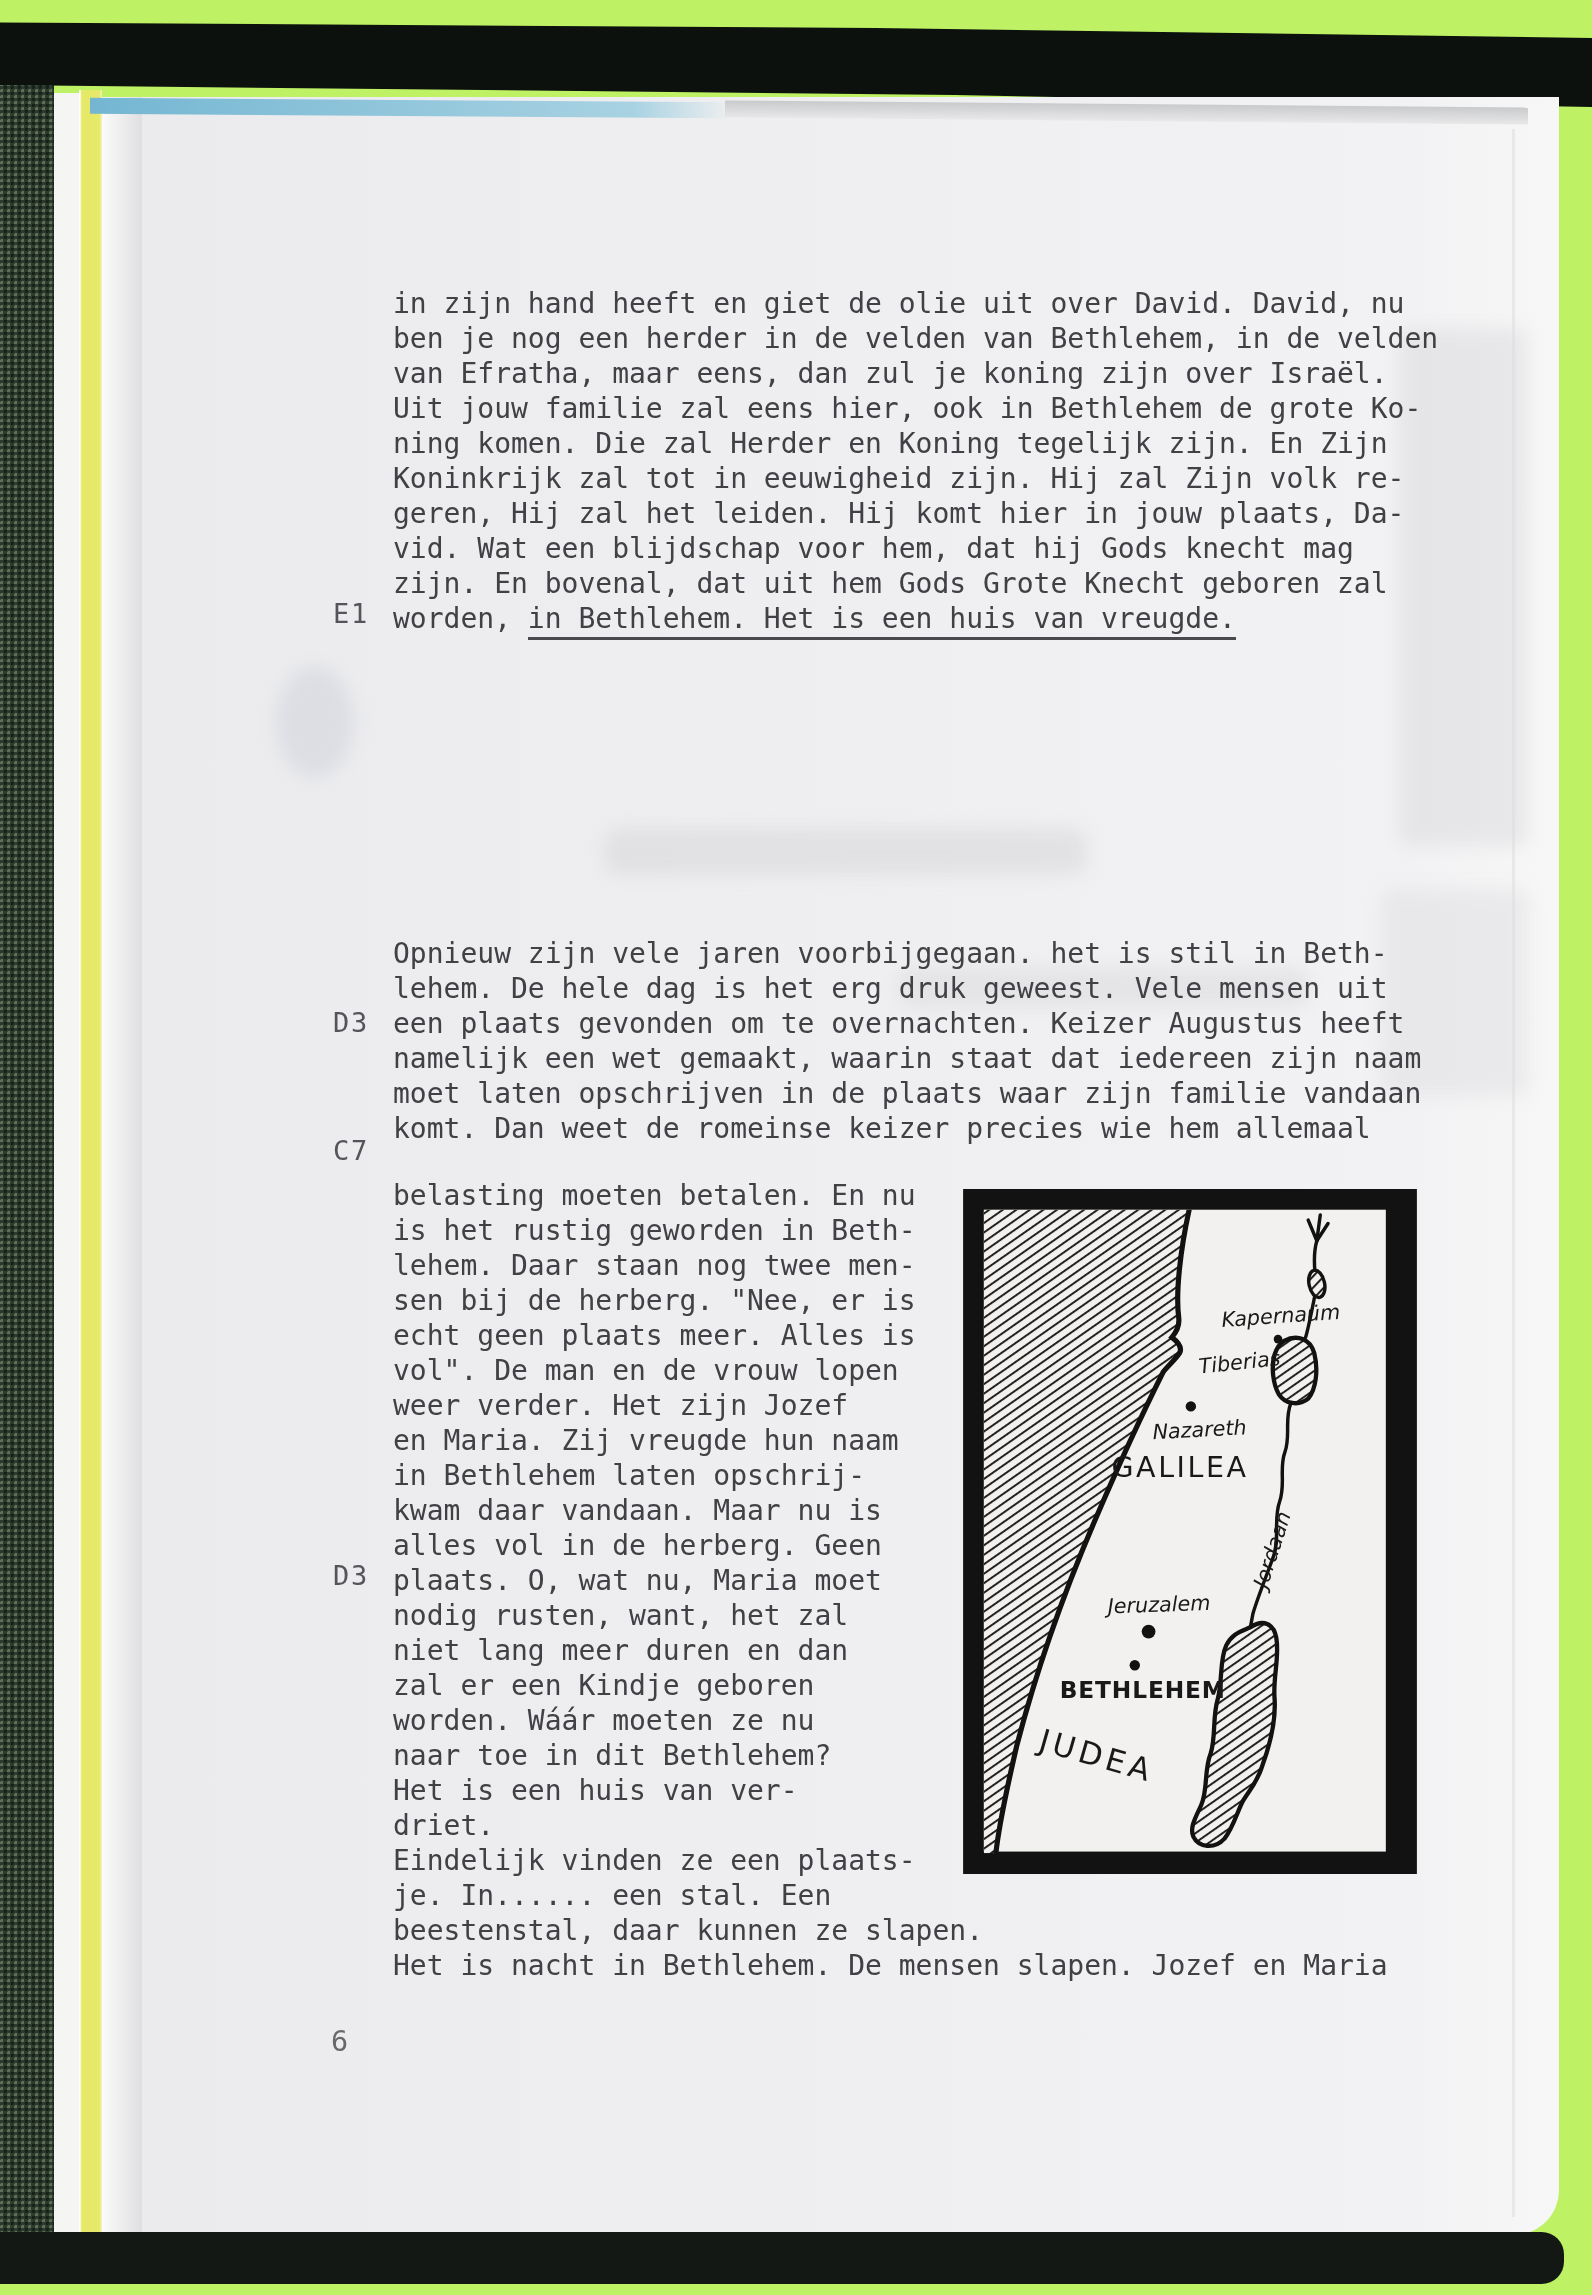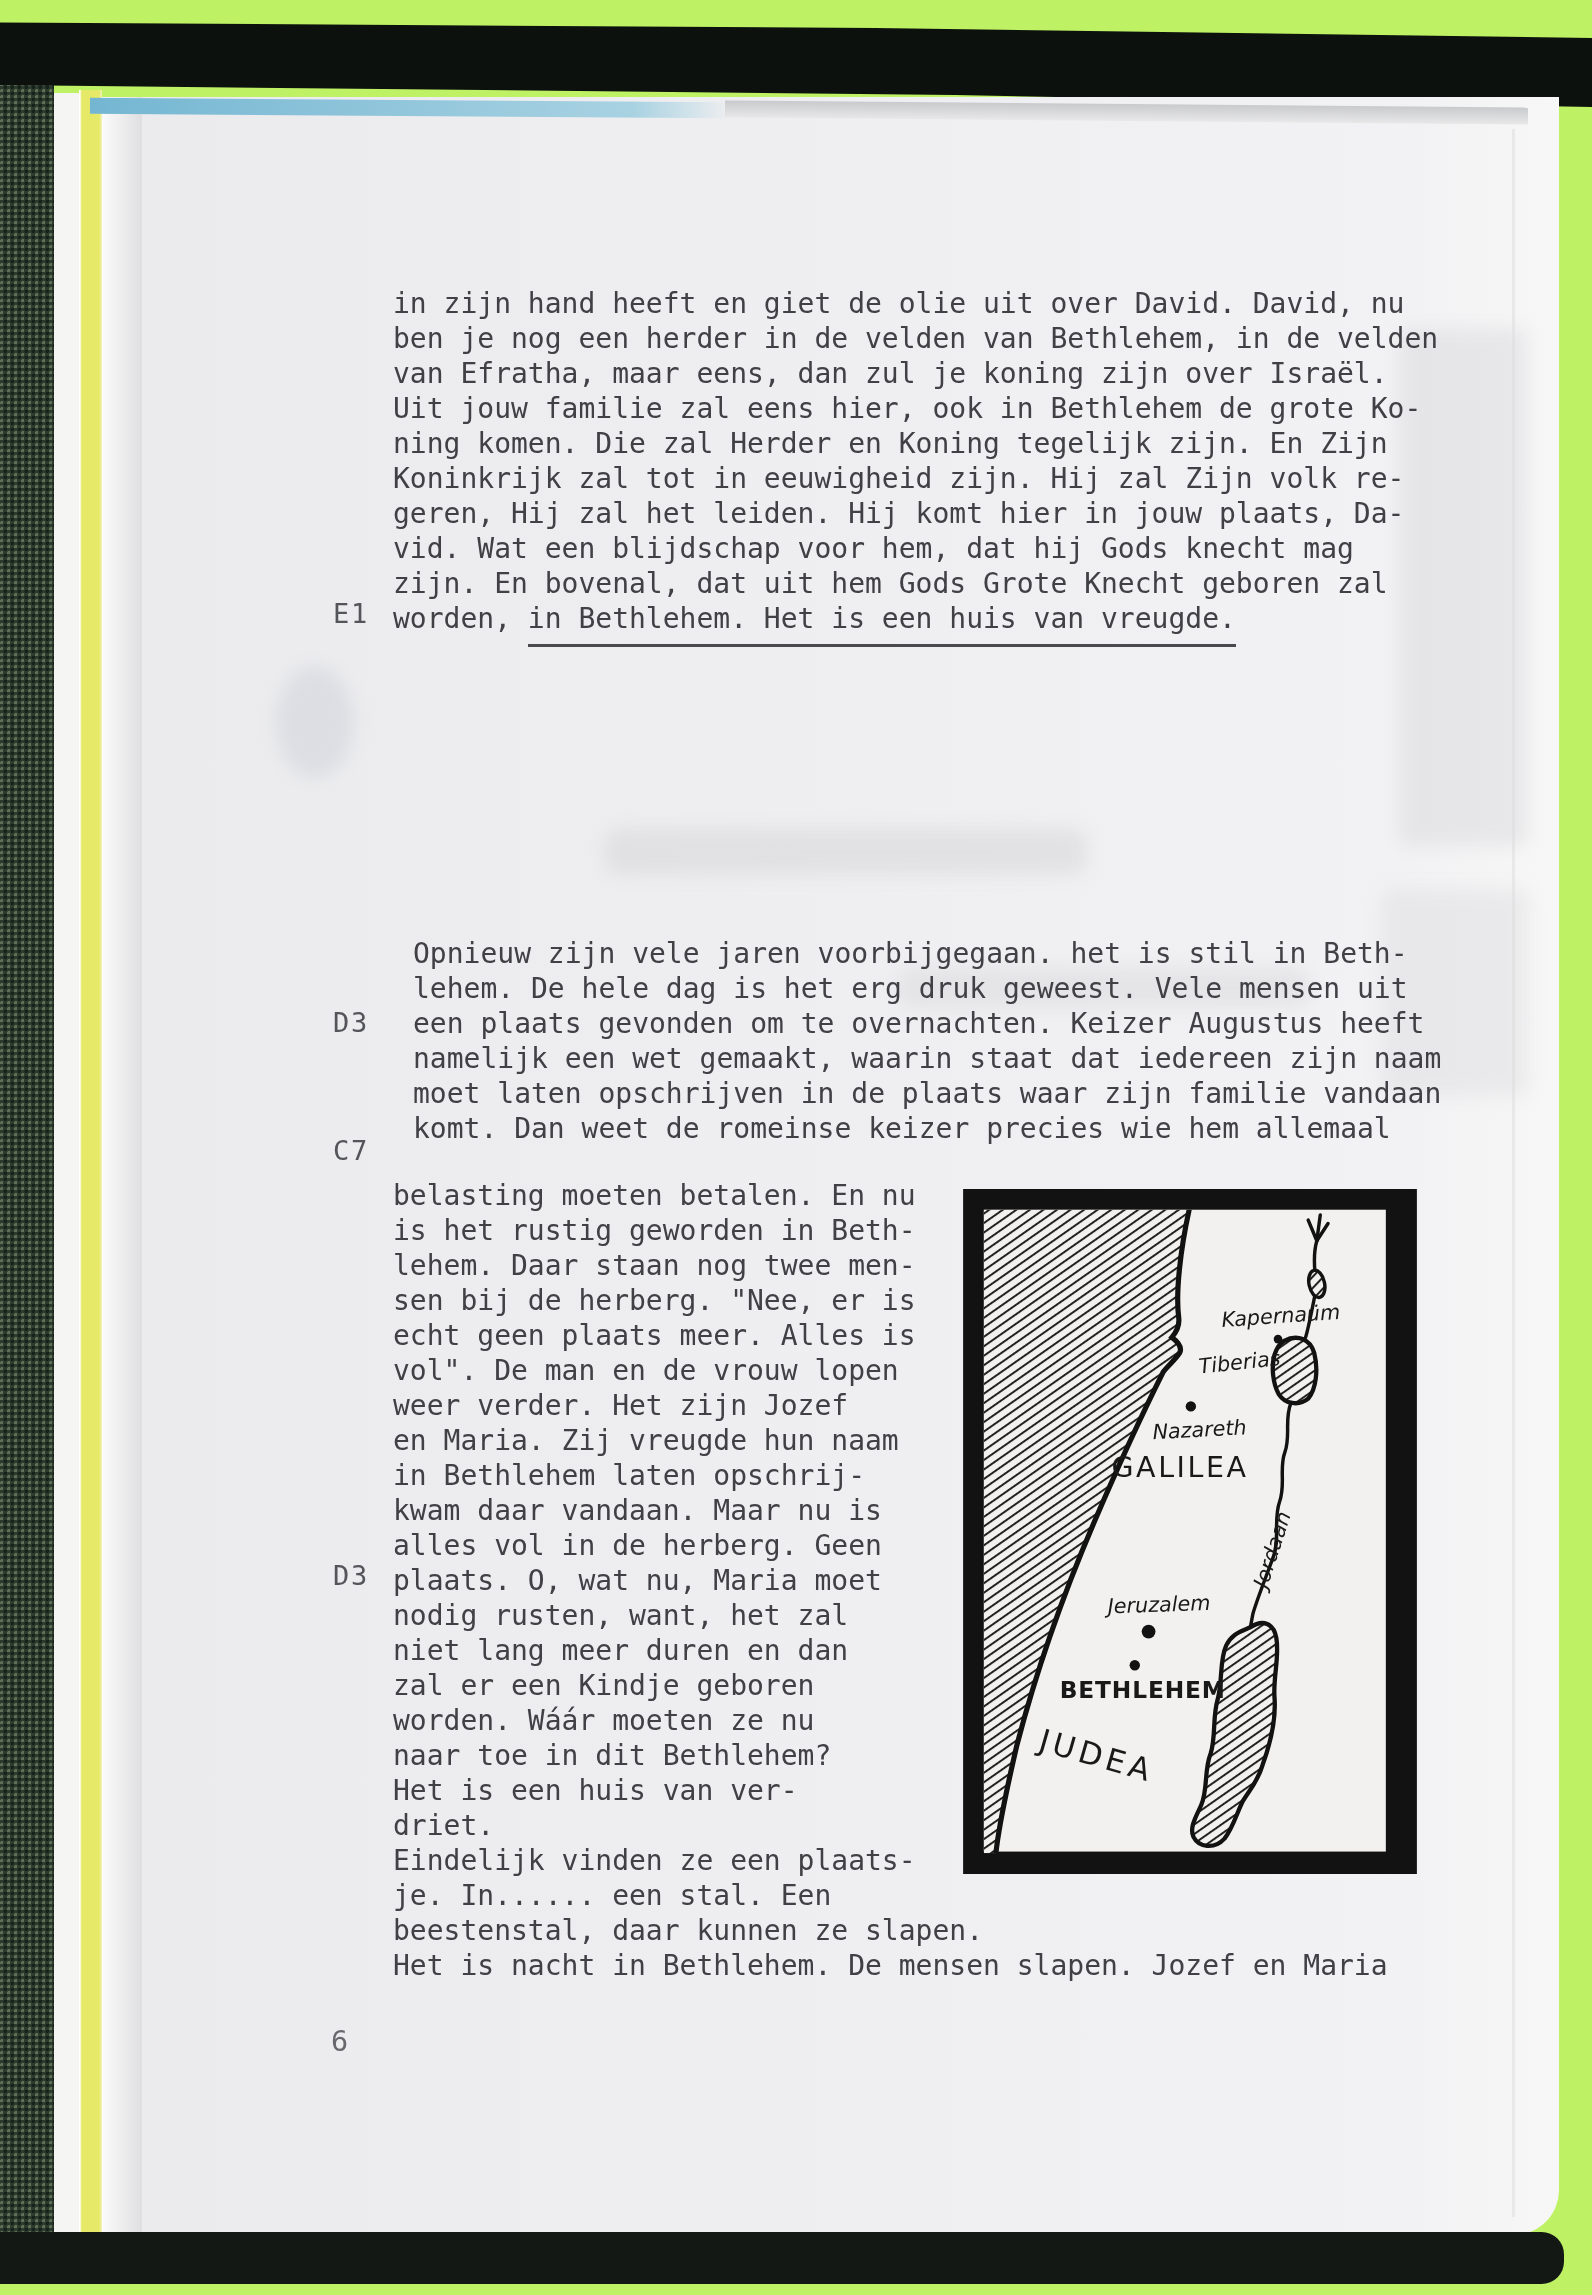--- a/index.html
+++ b/index.html
@@ -36,7 +36,7 @@
   
   .tblock{position:absolute;color:#414145;font-size:28px;}
   .tline{height:35px;line-height:35px;white-space:pre;}
-  .tline .u{border-bottom:3.5px solid #4a4a4e;padding-bottom:9px;}
+  .tline .u{border-bottom:3.5px solid #4a4a4e;padding-bottom:2px;}
   .margin-label{position:absolute;color:#54555a;font-size:27px;line-height:35px;
                 letter-spacing:1.7px;white-space:pre;}
   .page-number{position:absolute;left:331px;top:2025px;color:#68686c;font-size:28.5px;}

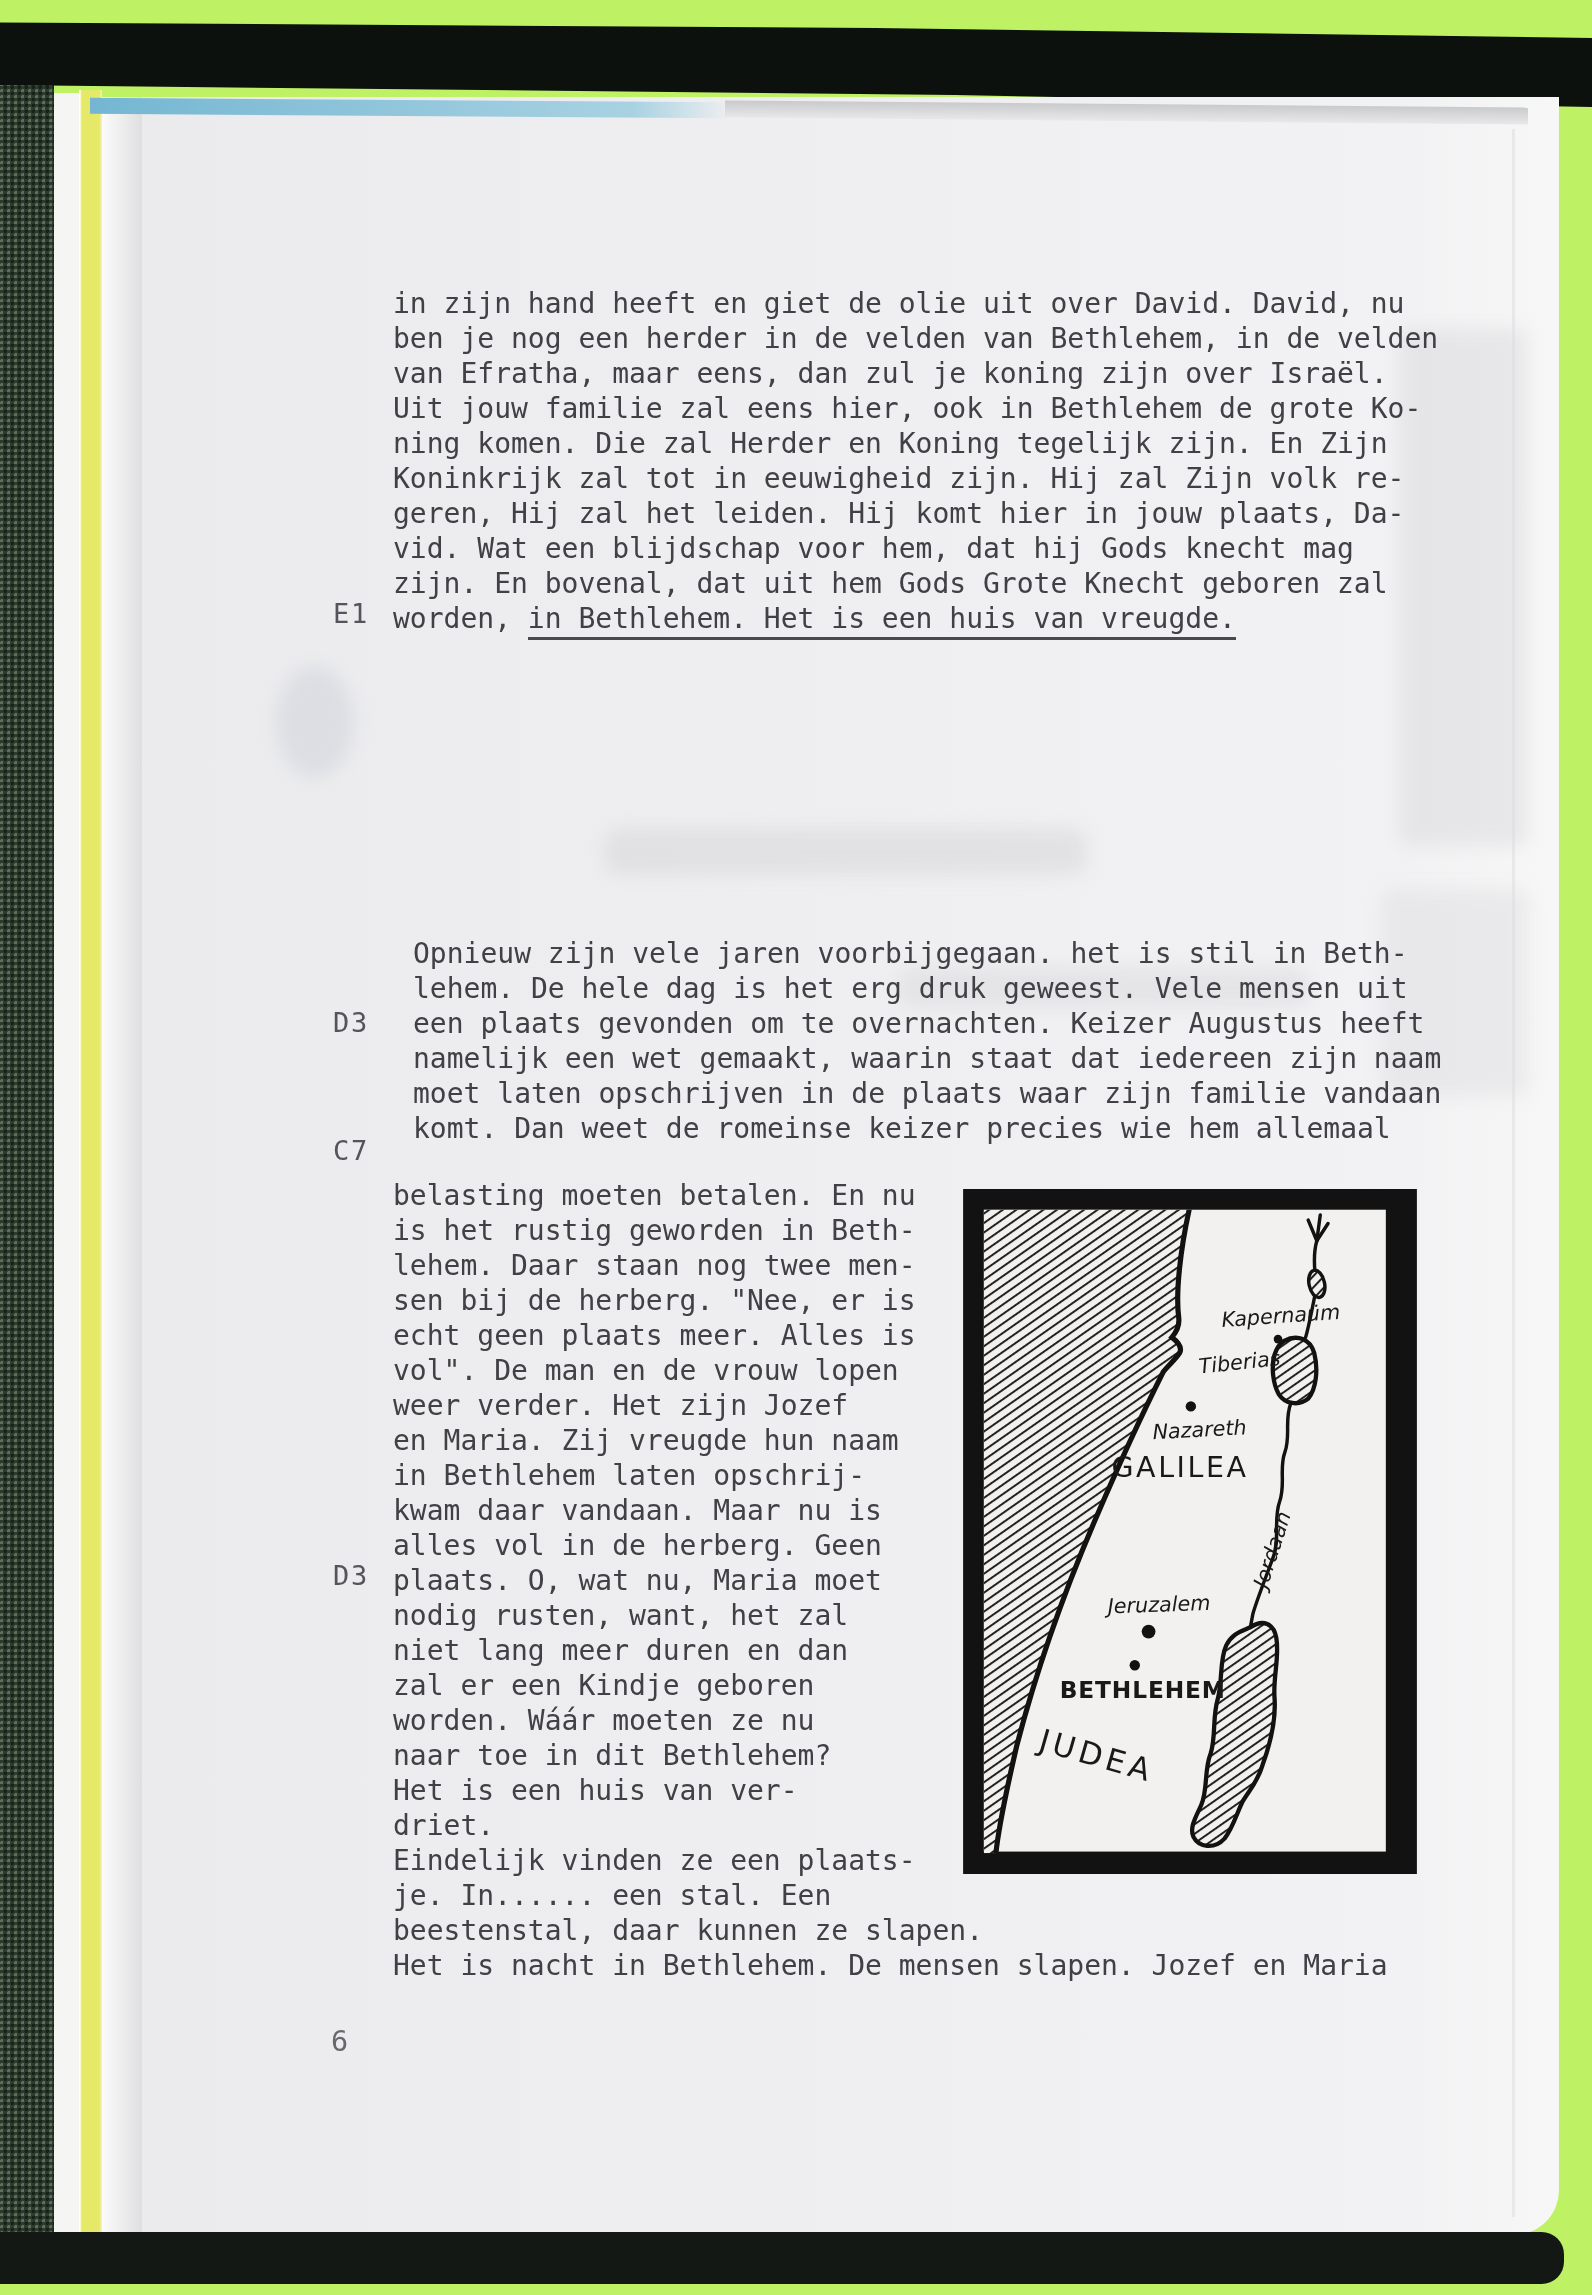--- a/index.html
+++ b/index.html
@@ -89,7 +89,7 @@
       <div class="tline"><span>zijn. En bovenal, dat uit hem Gods Grote Knecht geboren zal</span></div>
       <div class="tline"><span>worden, </span><span class="u">in Bethlehem. Het is een huis van vreugde.</span></div>
     </div>
-  <div class="tblock" style="left: 393px; top: 936px; margin-left: 20px;">
+  <div class="tblock" style="left: 393px; top: 936px;">
       <div class="tline"><span>Opnieuw zijn vele jaren voorbijgegaan. het is stil in Beth-</span></div>
       <div class="tline"><span>lehem. De hele dag is het erg druk geweest. Vele mensen uit</span></div>
       <div class="tline"><span>een plaats gevonden om te overnachten. Keizer Augustus heeft</span></div>

